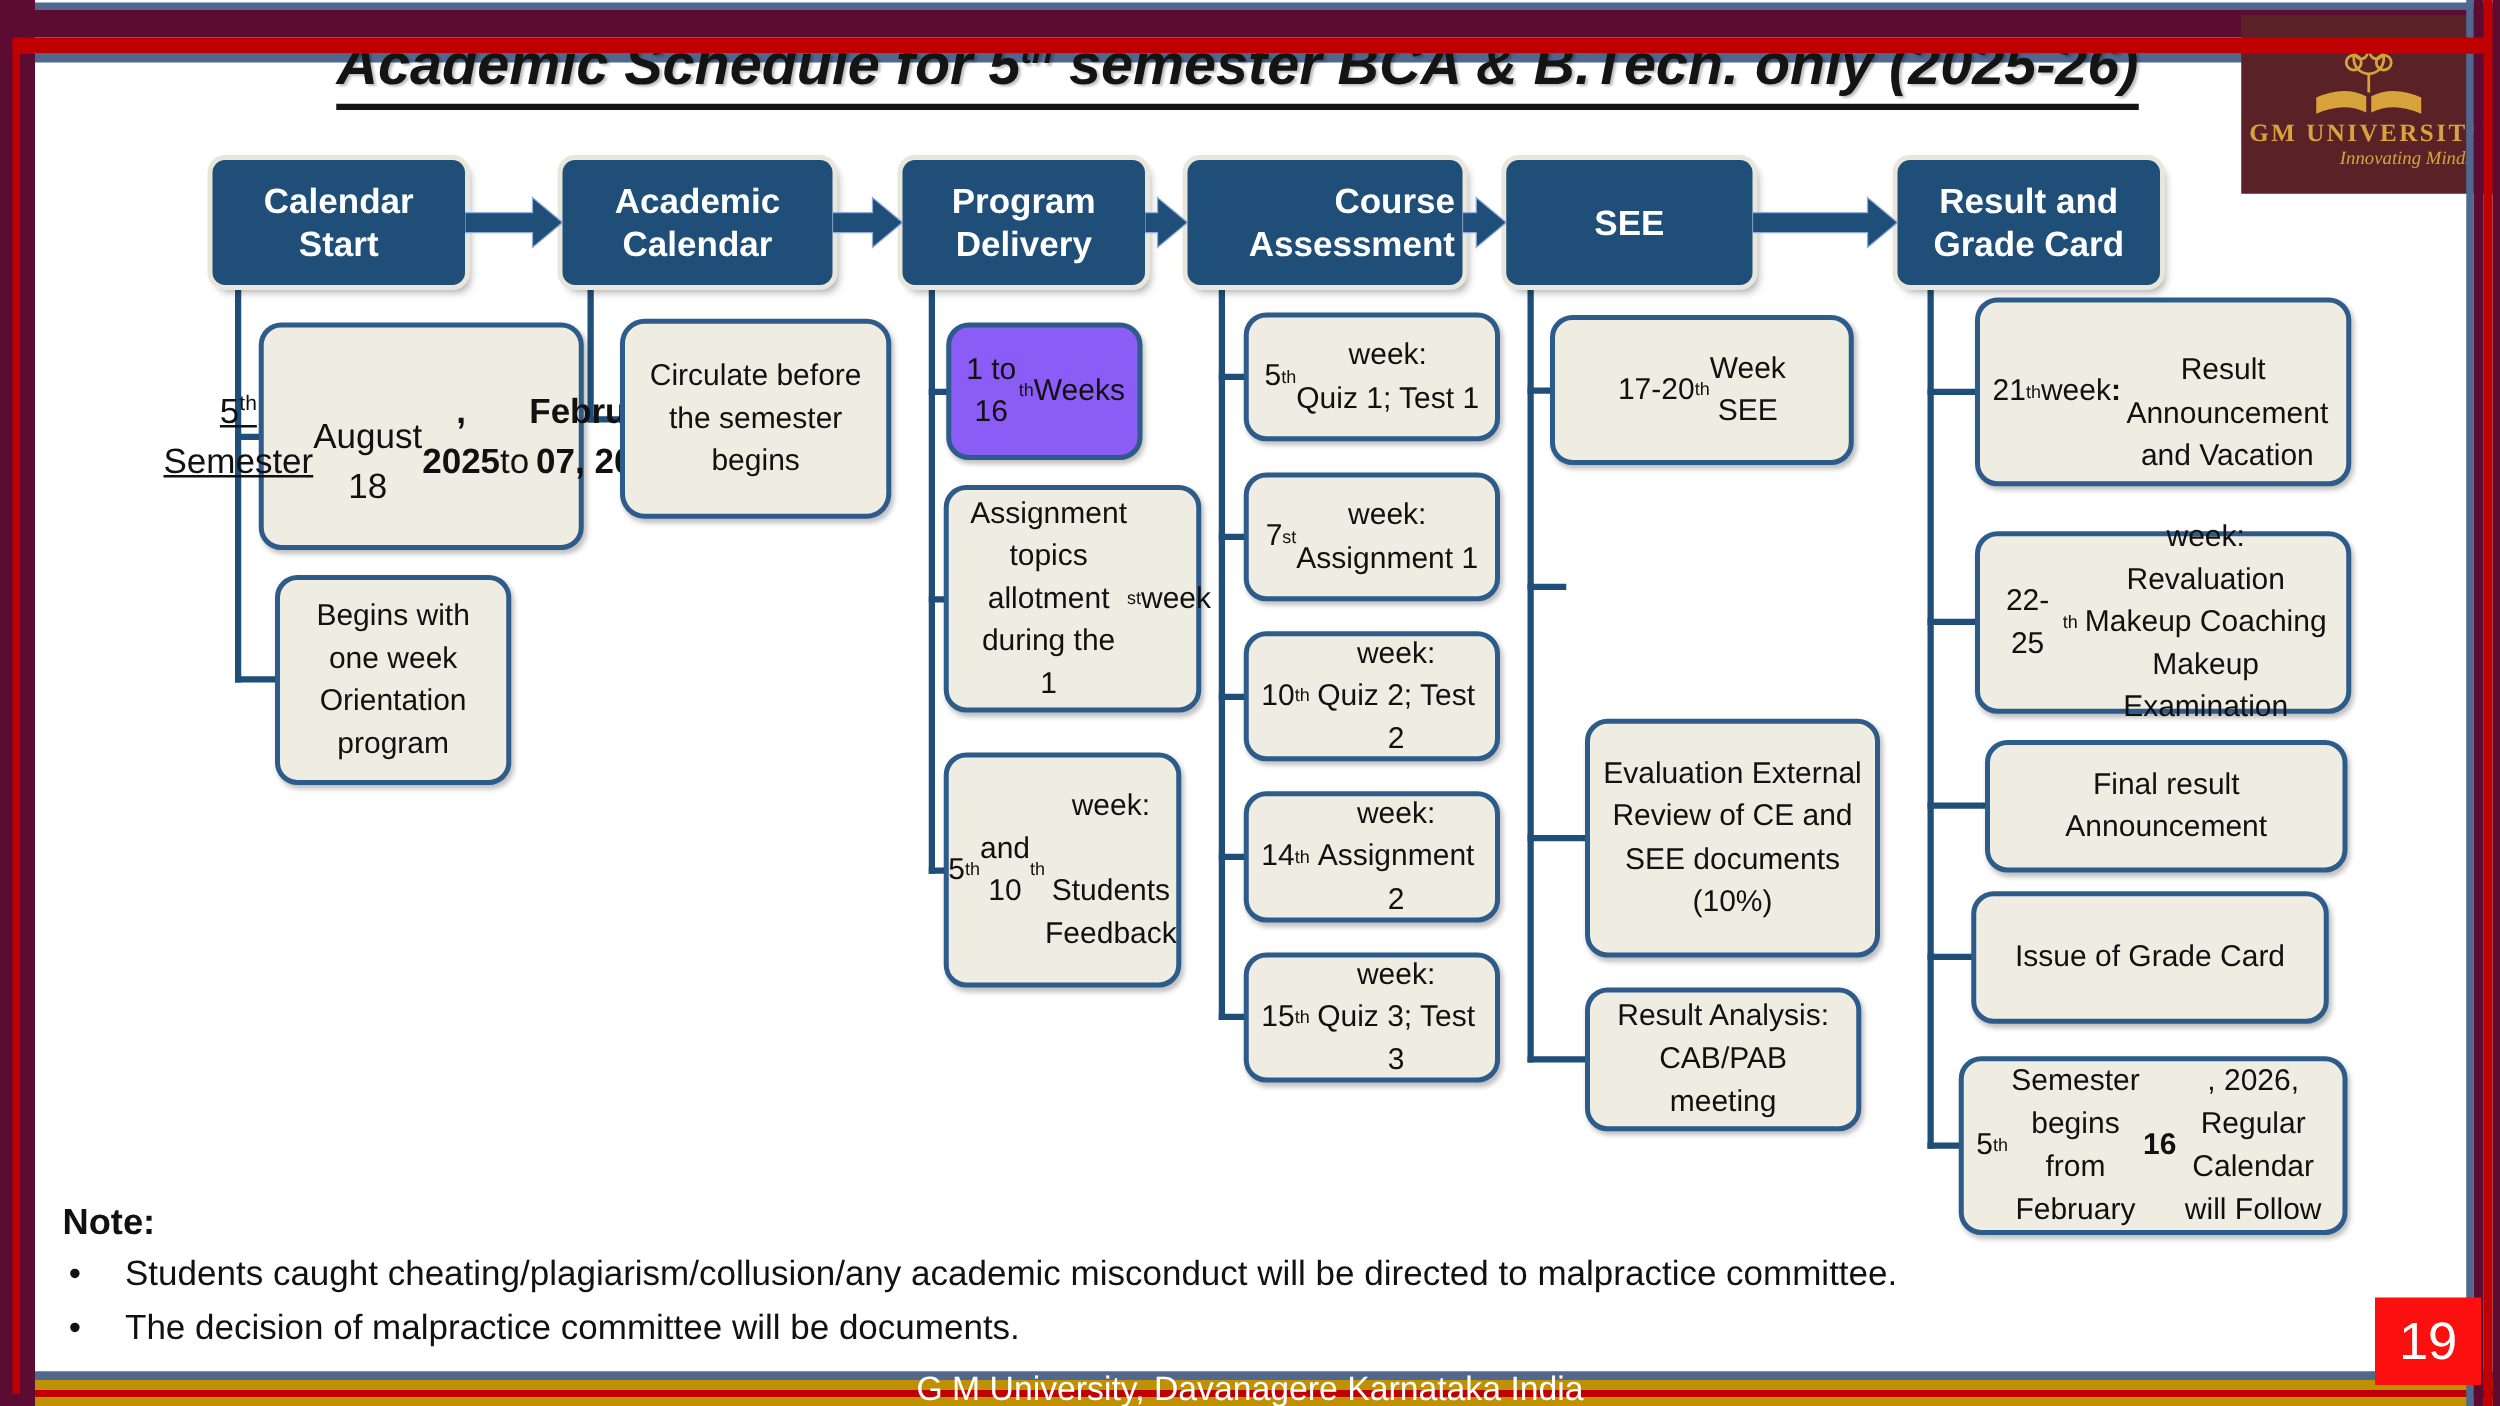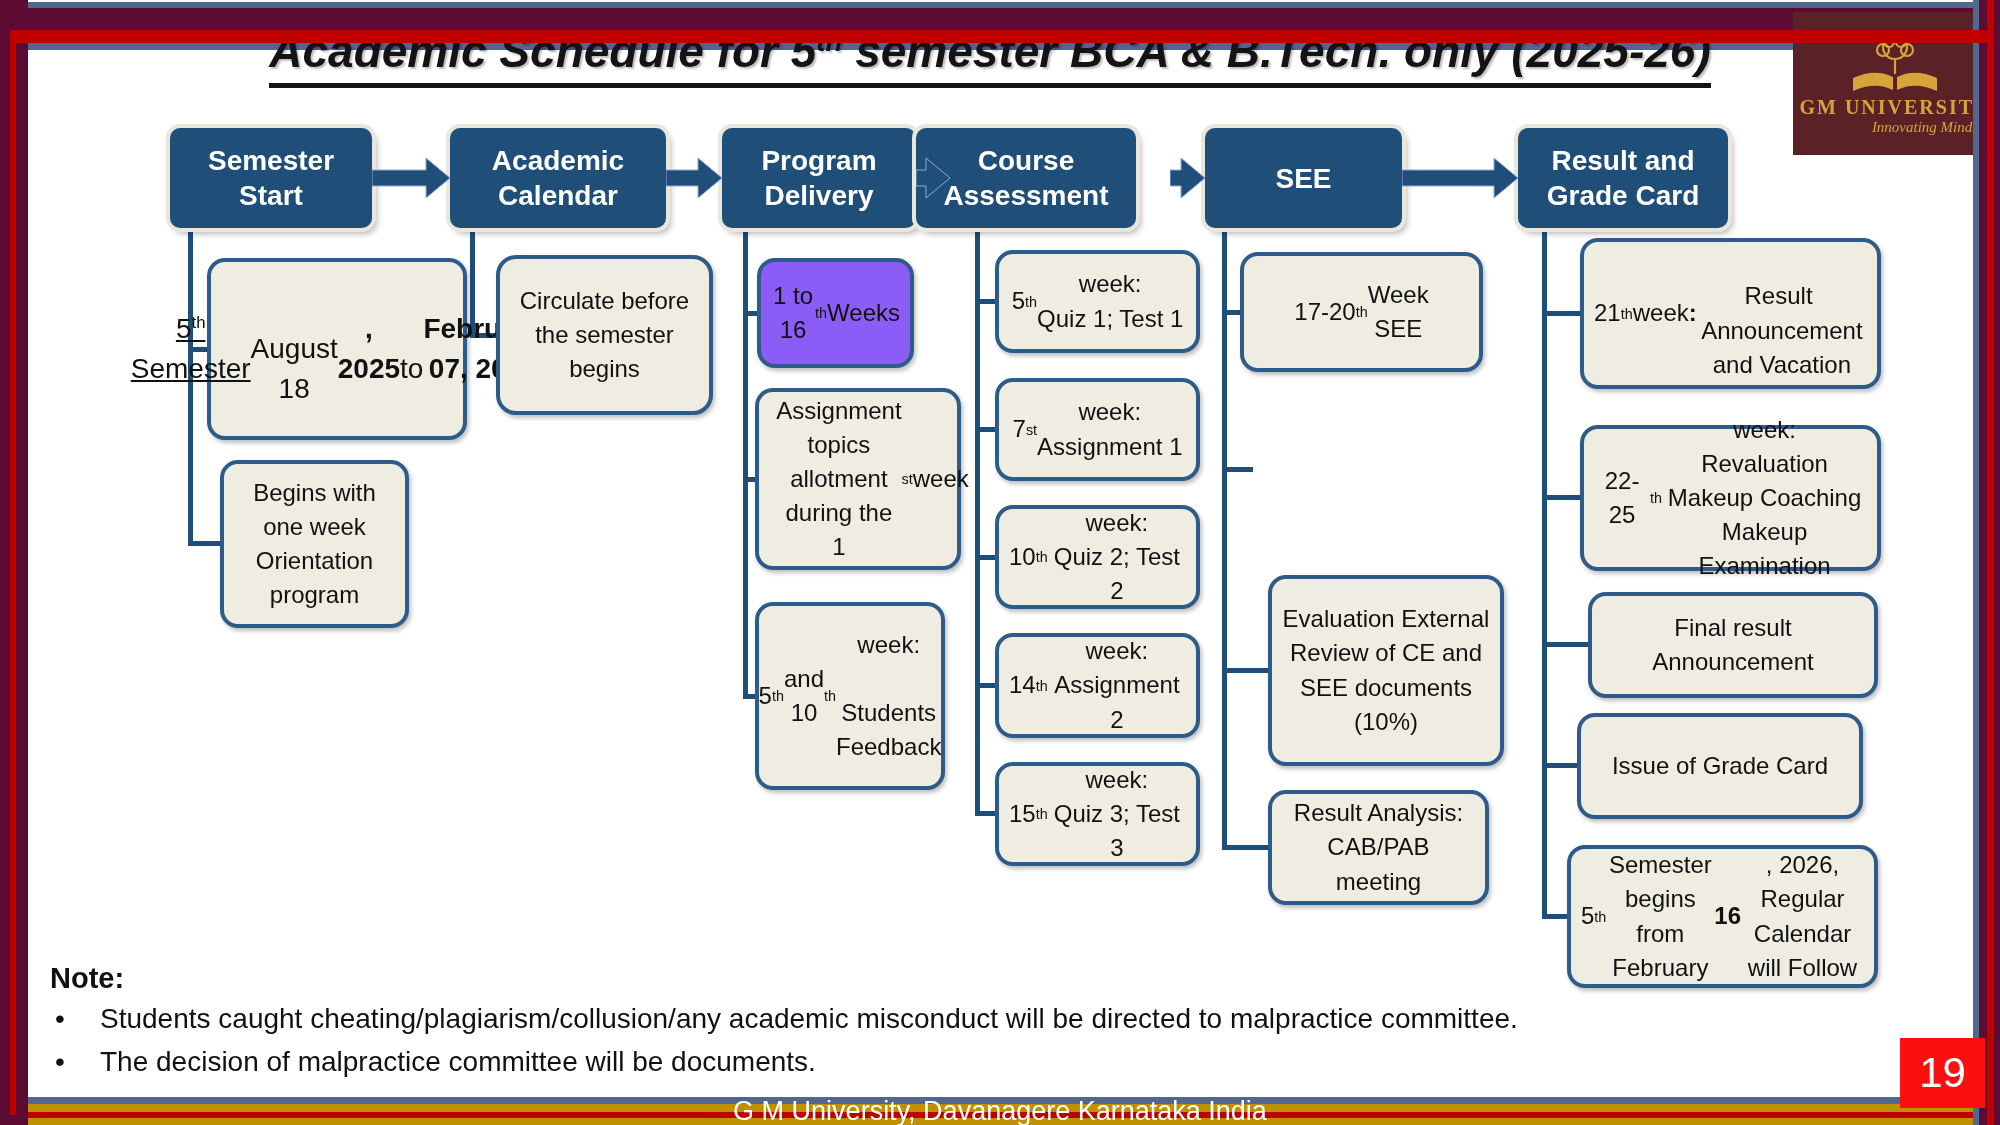--- a/index.html
+++ b/index.html
@@ -92,7 +92,7 @@
     <div class="logo-tagline">Innovating Minds</div>
   </div>
 
-  <div class="hdr" style="left:170px;width:202px;">Semester Start</div>
+  <div class="hdr" style="left:170px;width:202px;">Calendar Start</div>
   <div class="hdr" style="left:450px;width:216px;">Academic Calendar</div>
   <div class="hdr" style="left:722px;width:194px;">Program Delivery</div>
   <div class="hdr" style="left:916px;width:220px;">Course Assessment</div>

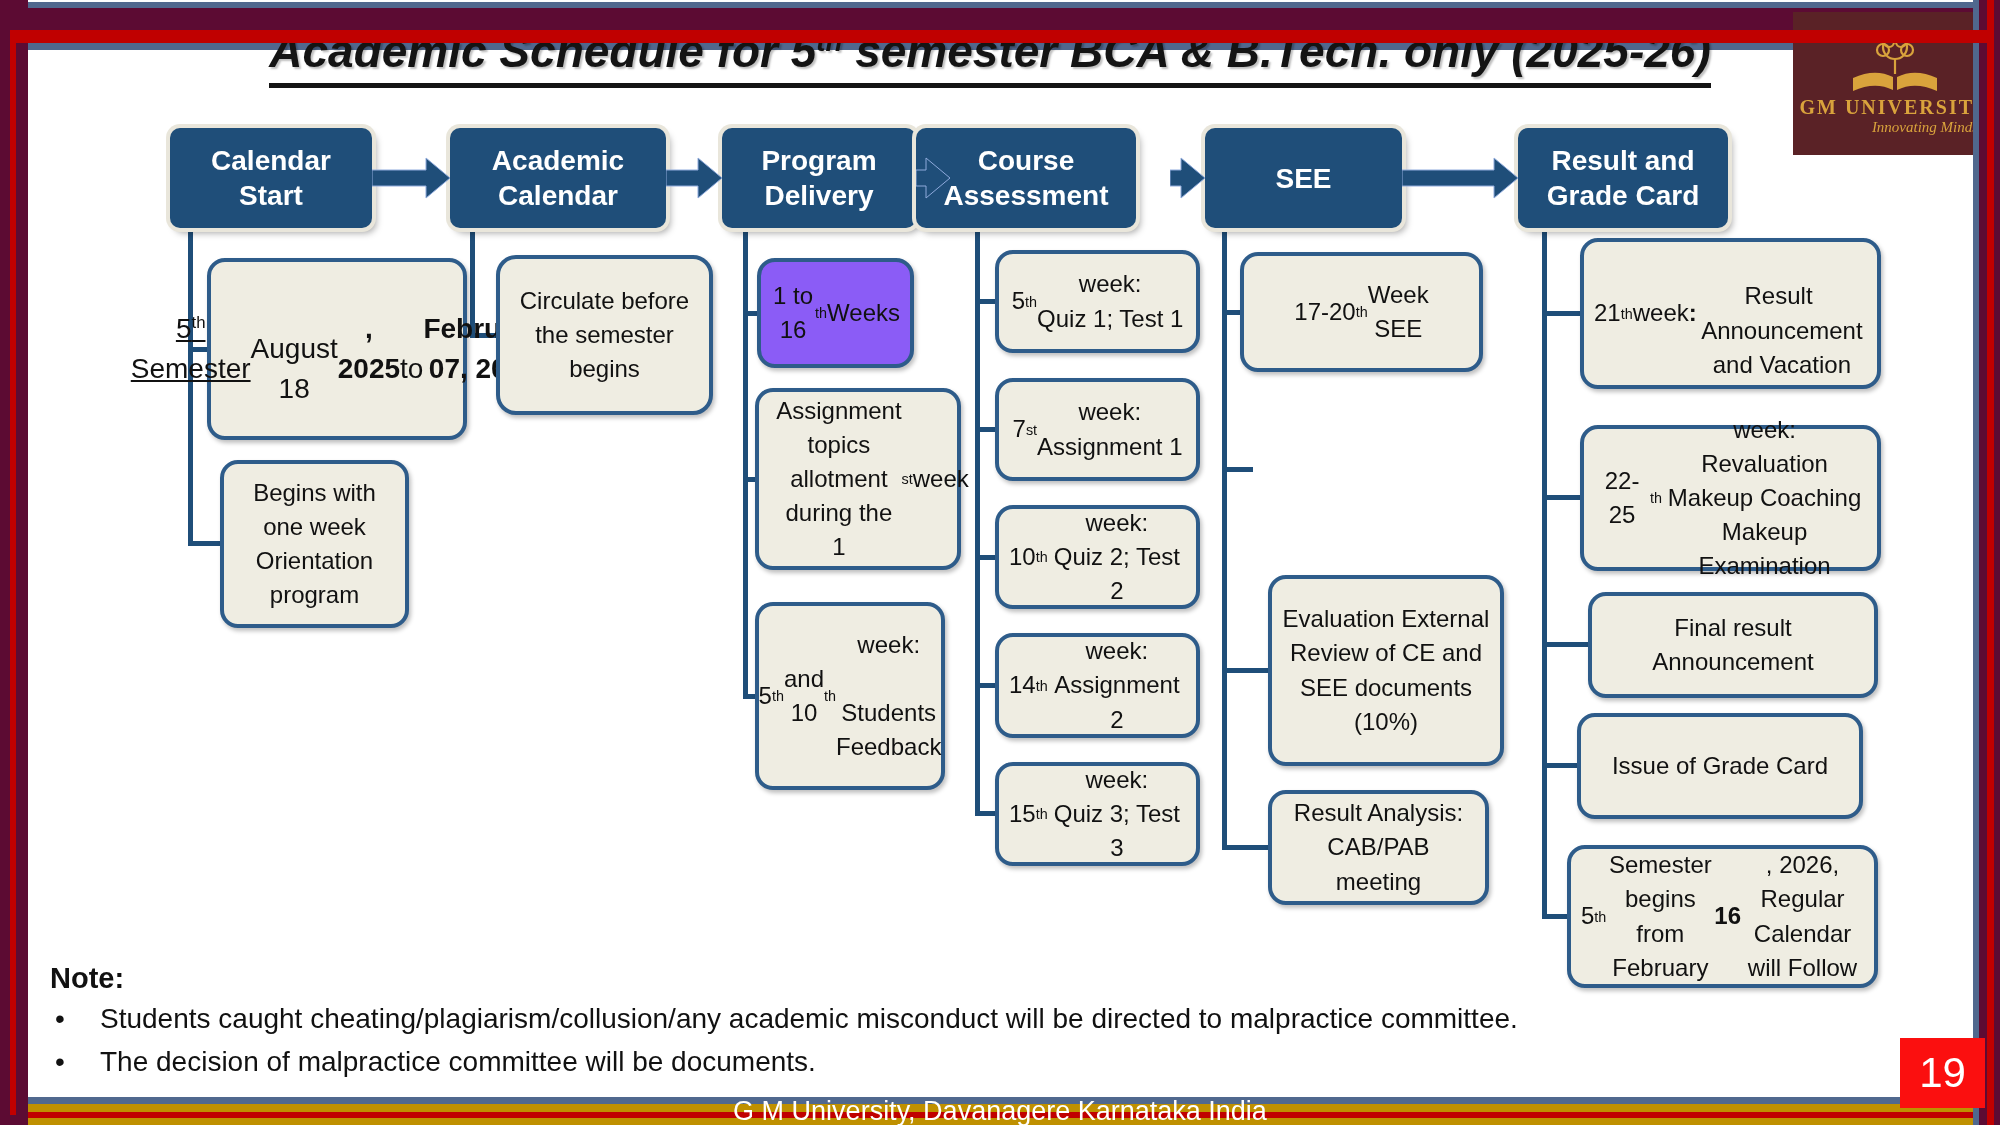--- a/index.html
+++ b/index.html
@@ -95,7 +95,7 @@
   <div class="hdr" style="left:170px;width:202px;">Calendar Start</div>
   <div class="hdr" style="left:450px;width:216px;">Academic Calendar</div>
   <div class="hdr" style="left:722px;width:194px;">Program Delivery</div>
-  <div class="hdr" style="left:916px;width:220px;">Course Assessment</div>
+  <div class="hdr" style="left:950px;width:220px;text-align:right;">Course Assessment</div>
   <div class="hdr" style="left:1205px;width:197px;">SEE</div>
   <div class="hdr" style="left:1518px;width:210px;">Result and Grade Card</div>
 

